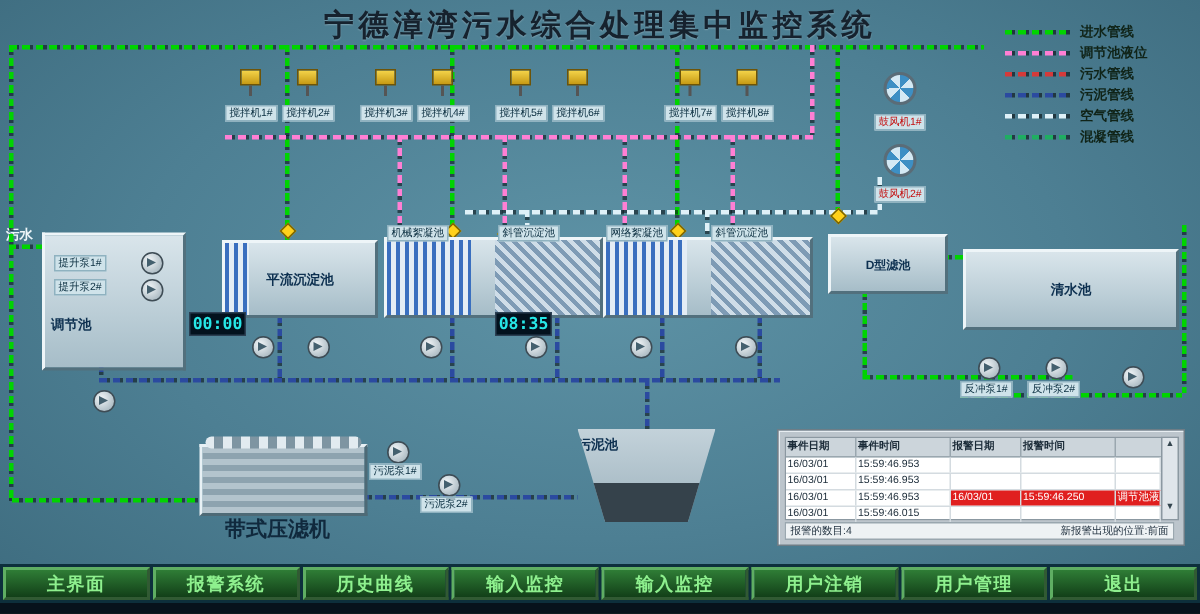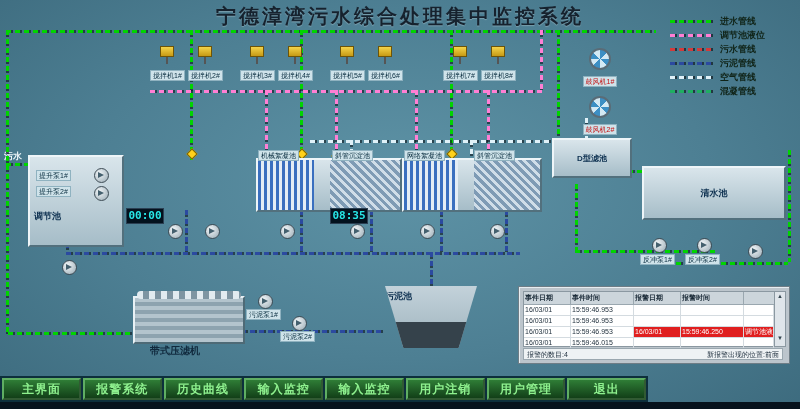--- a/index.html
+++ b/index.html
@@ -218,7 +218,7 @@
   <span class="chip" style="left:404px;top:150px;">网络絮凝池</span>
   <span class="chip" style="left:474px;top:150px;">斜管沉淀池</span>
 
-  <div class="tank" style="left:552px;top:138px;width:76px;height:36px;">
+  <div class="tank" style="left:552px;top:156px;width:76px;height:36px;">
     <span class="tank-label" style="font-size:8px;">D型滤池</span>
   </div>
 

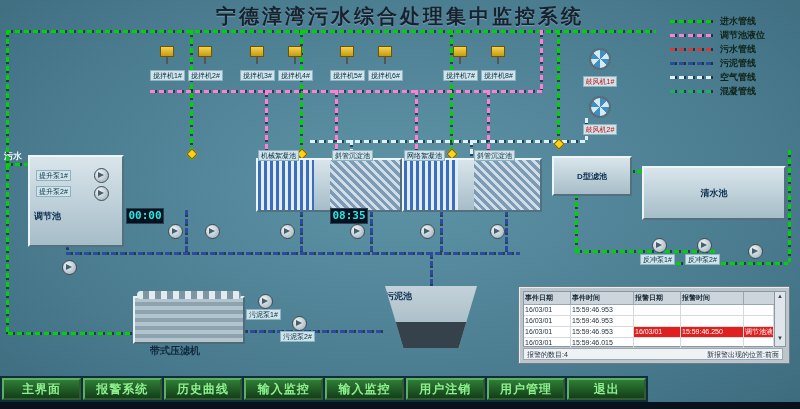--- a/index.html
+++ b/index.html
@@ -203,6 +203,10 @@
   <div class="pump-icon" style="left:94px;top:168px;"></div>
   <div class="pump-icon" style="left:94px;top:186px;"></div>
 
+  <div class="tank" style="left:148px;top:160px;width:100px;height:48px;">
+    <div class="stripes-v" style="left:0;width:16px;"></div>
+    <span class="tank-label">平流沉淀池</span>
+  </div>
 
   <div class="tank" style="left:256px;top:158px;width:142px;height:50px;">
     <div class="stripes-v" style="left:0;width:56px;"></div>

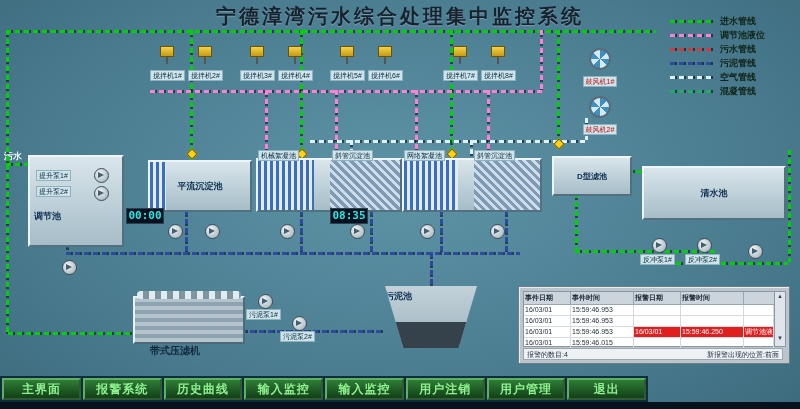--- a/index.html
+++ b/index.html
@@ -238,7 +238,7 @@
   <div id="beltpress">
     <div class="rollers"></div>
   </div>
-  <span class="tank-label" style="position:absolute;left:150px;top:344px;font-size:10px;color:#10293d;">带式压滤机</span>
+  <span class="tank-label" style="position:absolute;left:150px;top:344px;font-size:14px;color:#10293d;">带式压滤机</span>
 
   <div class="pump-icon" style="left:258px;top:294px;"></div>
   <span class="chip" style="left:246px;top:309px;">污泥泵1#</span>

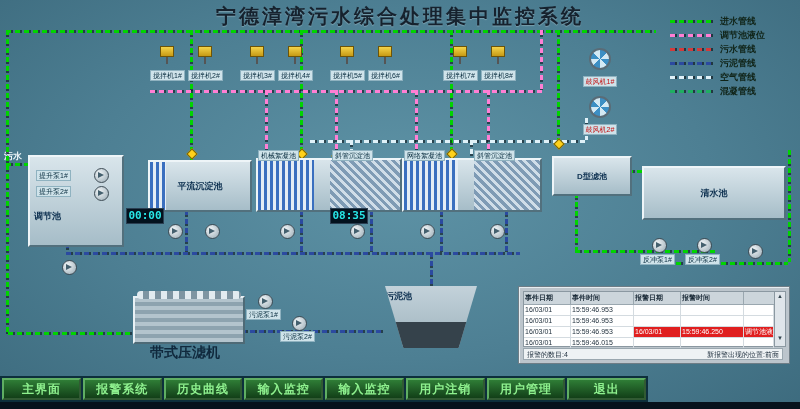--- a/index.html
+++ b/index.html
@@ -79,7 +79,7 @@
   #alarm-footer{position:absolute;left:4px;bottom:3px;width:260px;height:12px;background:#eef2f4;
     border:1px solid #9aa7af;font-size:7px;line-height:11px;color:#223240;display:flex;justify-content:space-between;padding:0 3px;box-sizing:border-box;}
   
-  #navbar{position:absolute;left:0;top:376px;width:648px;height:26px;background:#0d2f3c;
+  #navbar{position:absolute;left:0;top:376px;width:800px;height:26px;background:#0d2f3c;
     display:flex;padding:1px;box-sizing:border-box;}
   .nav-btn{flex:1;margin:1px;border:2px outset #5fae63;cursor:pointer;
     background:linear-gradient(#2f7d36,#123f18);color:#8ef08e;

